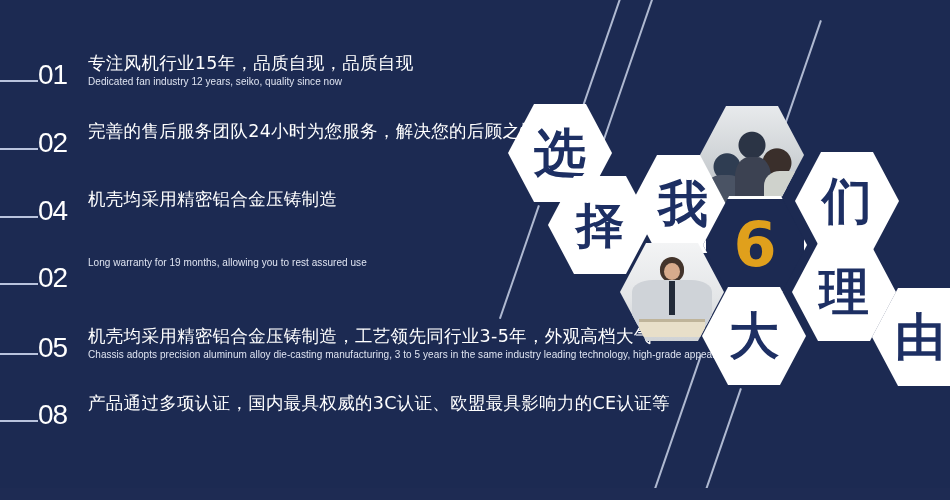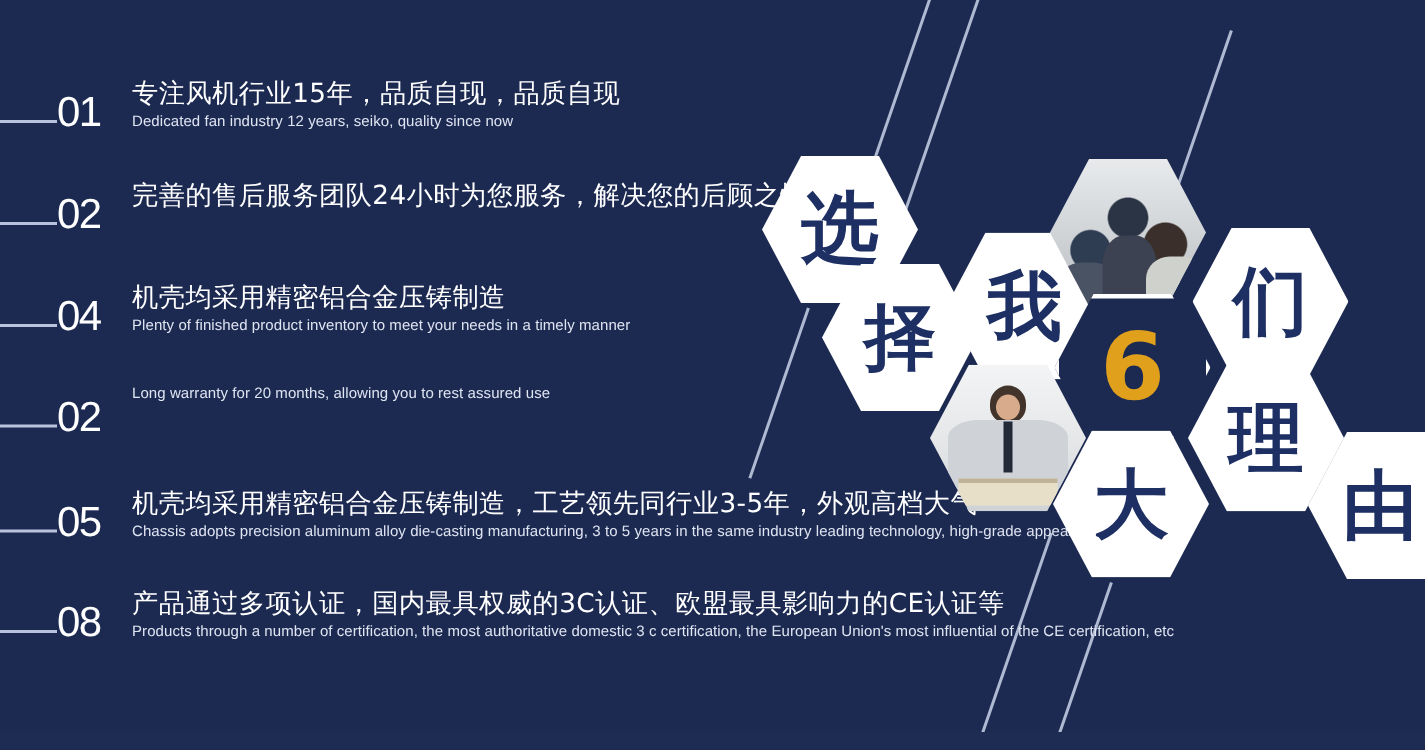--- a/index.html
+++ b/index.html
@@ -153,7 +153,6 @@
       <div class="num">04</div>
       <div class="txtwrap">
         <div class="cn">机壳均采用精密铝合金压铸制造</div>
-        <div class="en">Plenty of finished product inventory to meet your needs in a timely manner</div>
       </div>
     </div>
 

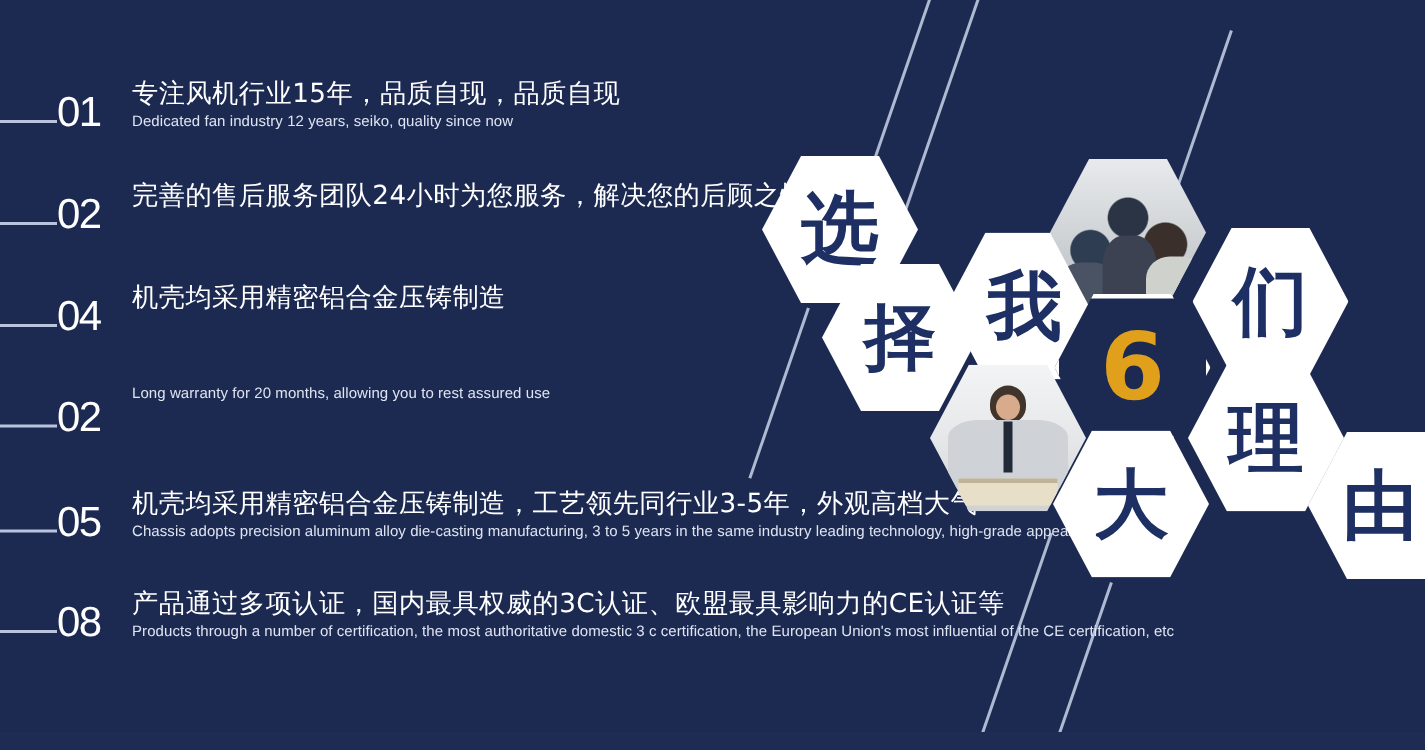--- a/index.html
+++ b/index.html
@@ -160,7 +160,7 @@
       <div class="dash"></div>
       <div class="num">02</div>
       <div class="txtwrap">
-        <div class="en">Long warranty for 20 months, allowing you to rest assured use</div>
+        <div class="en">Long warranty for 19 months, allowing you to rest assured use</div>
       </div>
     </div>
 

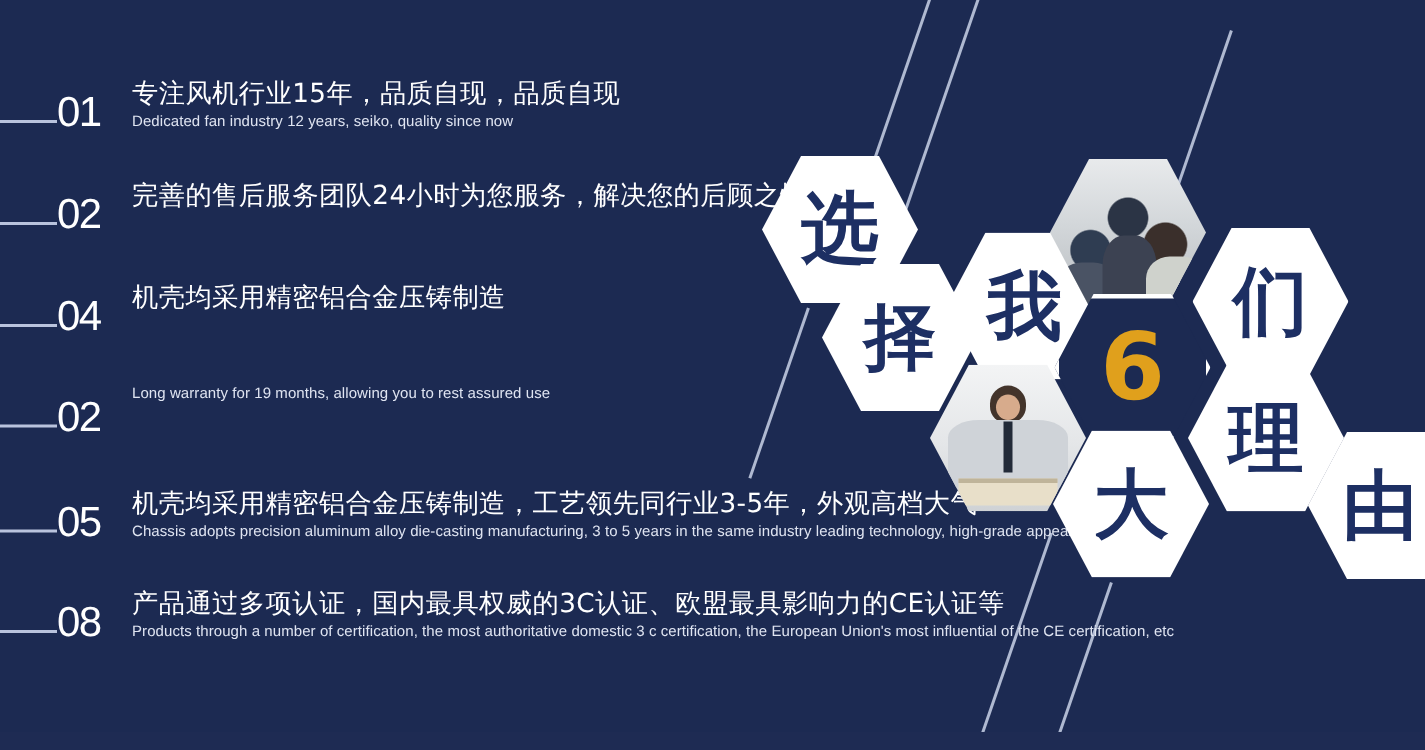--- a/index.html
+++ b/index.html
@@ -178,7 +178,6 @@
       <div class="num">08</div>
       <div class="txtwrap">
         <div class="cn">产品通过多项认证，国内最具权威的3C认证、欧盟最具影响力的CE认证等</div>
-        <div class="en">Products through a number of certification, the most authoritative domestic 3 c certification, the European Union's most influential of the CE certification, etc</div>
       </div>
     </div>
 

